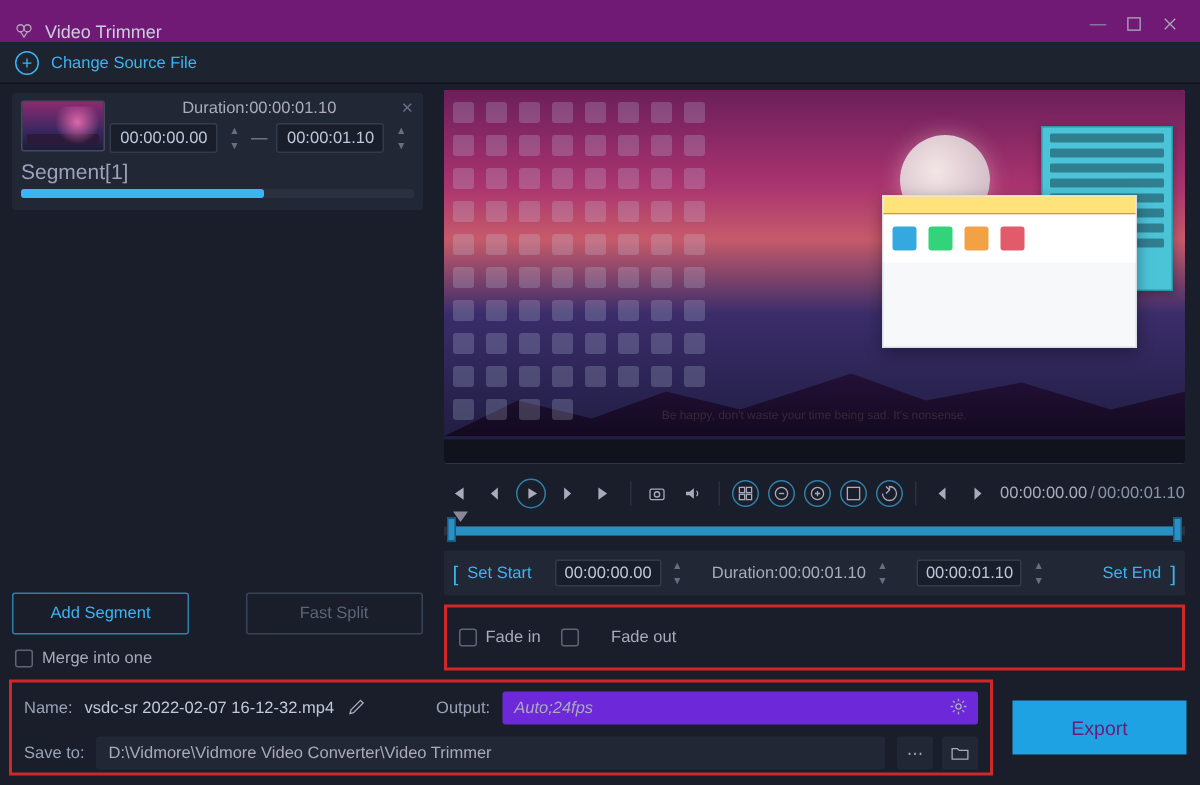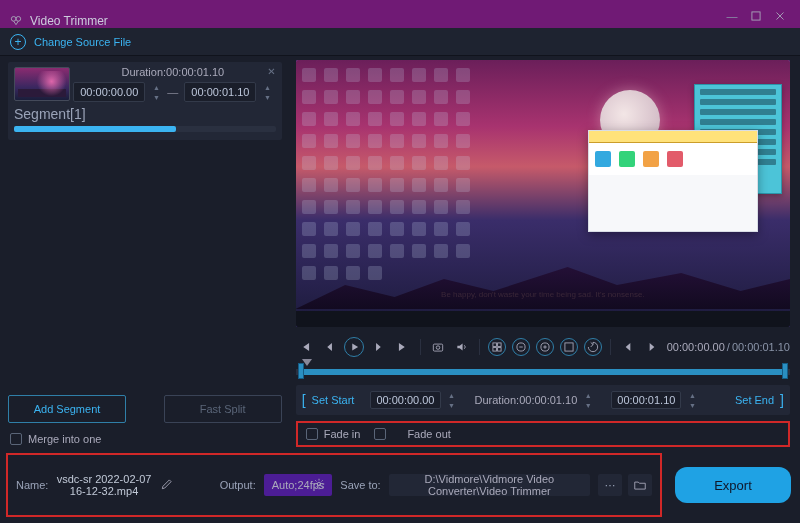--- a/index.html
+++ b/index.html
@@ -71,7 +71,7 @@
 .link{color:#3bb4f2;cursor:pointer;}
 .fieldlike{background:#1a1e2a;border:1px solid #333a4a;padding:2px 5px;border-radius:2px;color:#bcc6da;}
 .trimspace{flex:0 0 4px;}
-.faderow{height:26px;display:flex;align-items:center;gap:14px;margin-top:6px;padding:0 8px;border:2px solid #d02828;}
+.faderow{height:44px;display:flex;align-items:center;gap:14px;margin-top:6px;padding:0 8px;border:2px solid #d02828;}
 .bottom{position:absolute;left:6px;right:6px;bottom:6px;height:64px;display:flex;gap:10px;}
 .outbox{flex:1;border:2px solid #d02828;padding:6px 8px;display:flex;flex-direction:row;gap:8px;text-align:center;}
 .row{display:flex;align-items:center;gap:8px;}

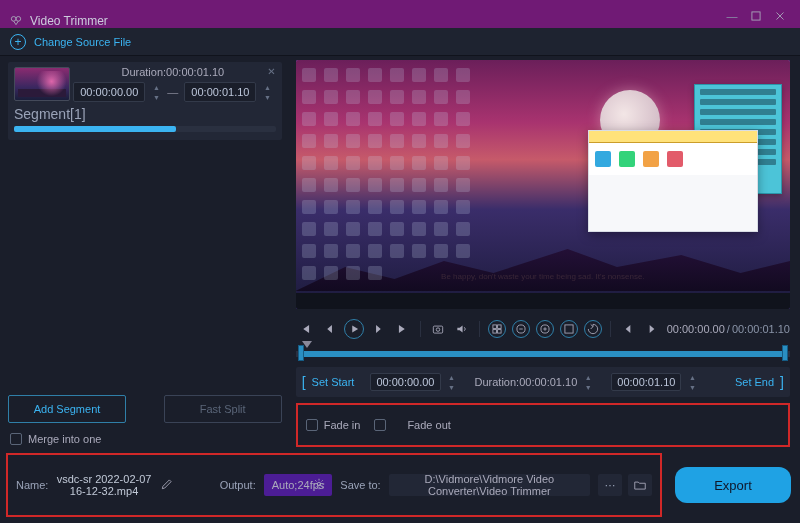--- a/index.html
+++ b/index.html
@@ -73,7 +73,7 @@
 .trimspace{flex:0 0 4px;}
 .faderow{height:44px;display:flex;align-items:center;gap:14px;margin-top:6px;padding:0 8px;border:2px solid #d02828;}
 .bottom{position:absolute;left:6px;right:6px;bottom:6px;height:64px;display:flex;gap:10px;}
-.outbox{flex:1;border:2px solid #d02828;padding:6px 8px;display:flex;flex-direction:row;gap:8px;text-align:center;}
+.outbox{flex:1;border:2px solid #d02828;padding:6px 8px;display:flex;flex-direction:column;gap:8px;}
 .row{display:flex;align-items:center;gap:8px;}
 .label{color:#9aa3b8;}
 .val{color:#c2cad8;}

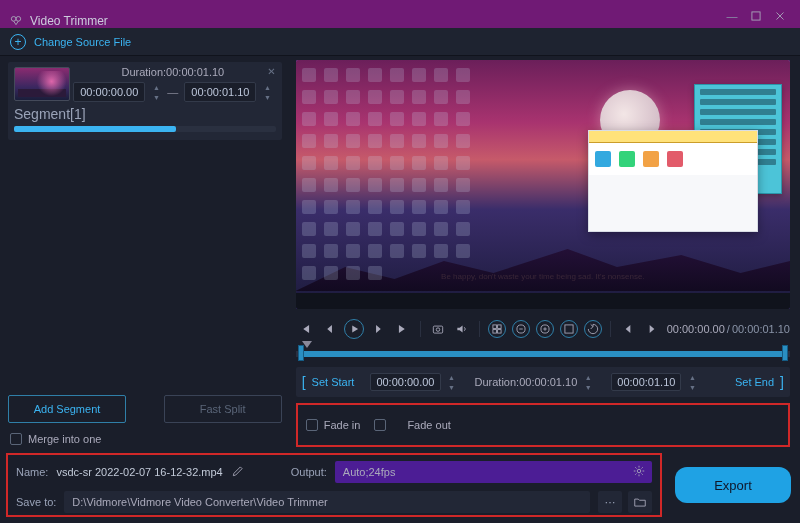--- a/index.html
+++ b/index.html
@@ -77,7 +77,7 @@
 .row{display:flex;align-items:center;gap:8px;}
 .label{color:#9aa3b8;}
 .val{color:#c2cad8;}
-.outputsel{flex:1;background:#4c1d95;border-radius:2px;height:22px;display:flex;align-items:center;padding:0 8px;position:relative;}
+.outputsel{flex:1;background:#6d28d9;border-radius:2px;height:22px;display:flex;align-items:center;padding:0 8px;position:relative;font-style:italic;}
 .gear{position:absolute;right:6px;color:#6aa3c2;cursor:pointer;}
 .savepath{flex:1;background:#222736;border-radius:2px;height:22px;display:flex;align-items:center;padding:0 8px;color:#aab5c8;}
 .pathbtns{display:flex;gap:6px;}

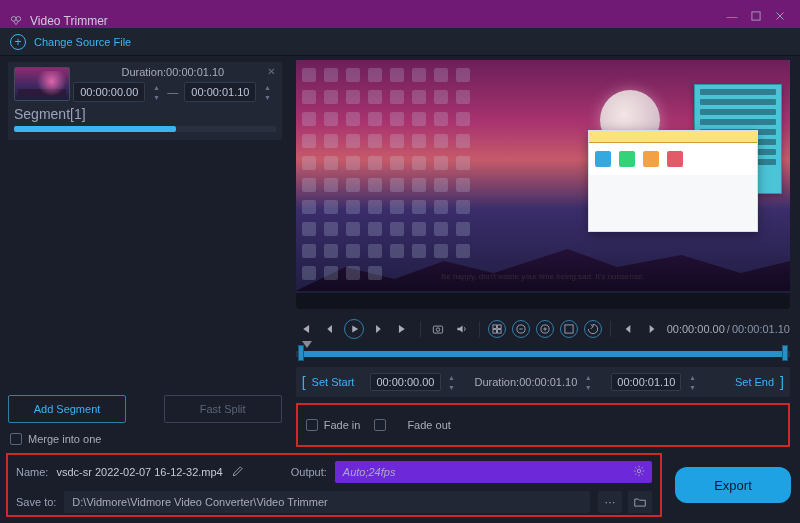--- a/index.html
+++ b/index.html
@@ -83,7 +83,7 @@
 .pathbtns{display:flex;gap:6px;}
 .pbtn{width:24px;height:22px;background:#222736;border-radius:2px;display:flex;align-items:center;justify-content:center;color:#9aa3b8;cursor:pointer;}
 .export{width:122px;display:flex;align-items:center;justify-content:center;}
-.exportbtn{width:116px;height:36px;background:#1fa2e4;border-radius:12px;color:#0f172a;font-size:13px;display:flex;align-items:center;justify-content:center;cursor:pointer;}
+.exportbtn{width:116px;height:36px;background:#1fa2e4;border-radius:0;color:#701a75;font-size:13px;display:flex;align-items:center;justify-content:center;cursor:pointer;}
 svg{width:14px;height:14px;stroke:currentColor;fill:none;stroke-width:1.5;}
 .pencil{color:#3bb4f2;cursor:pointer;}
 </style>

